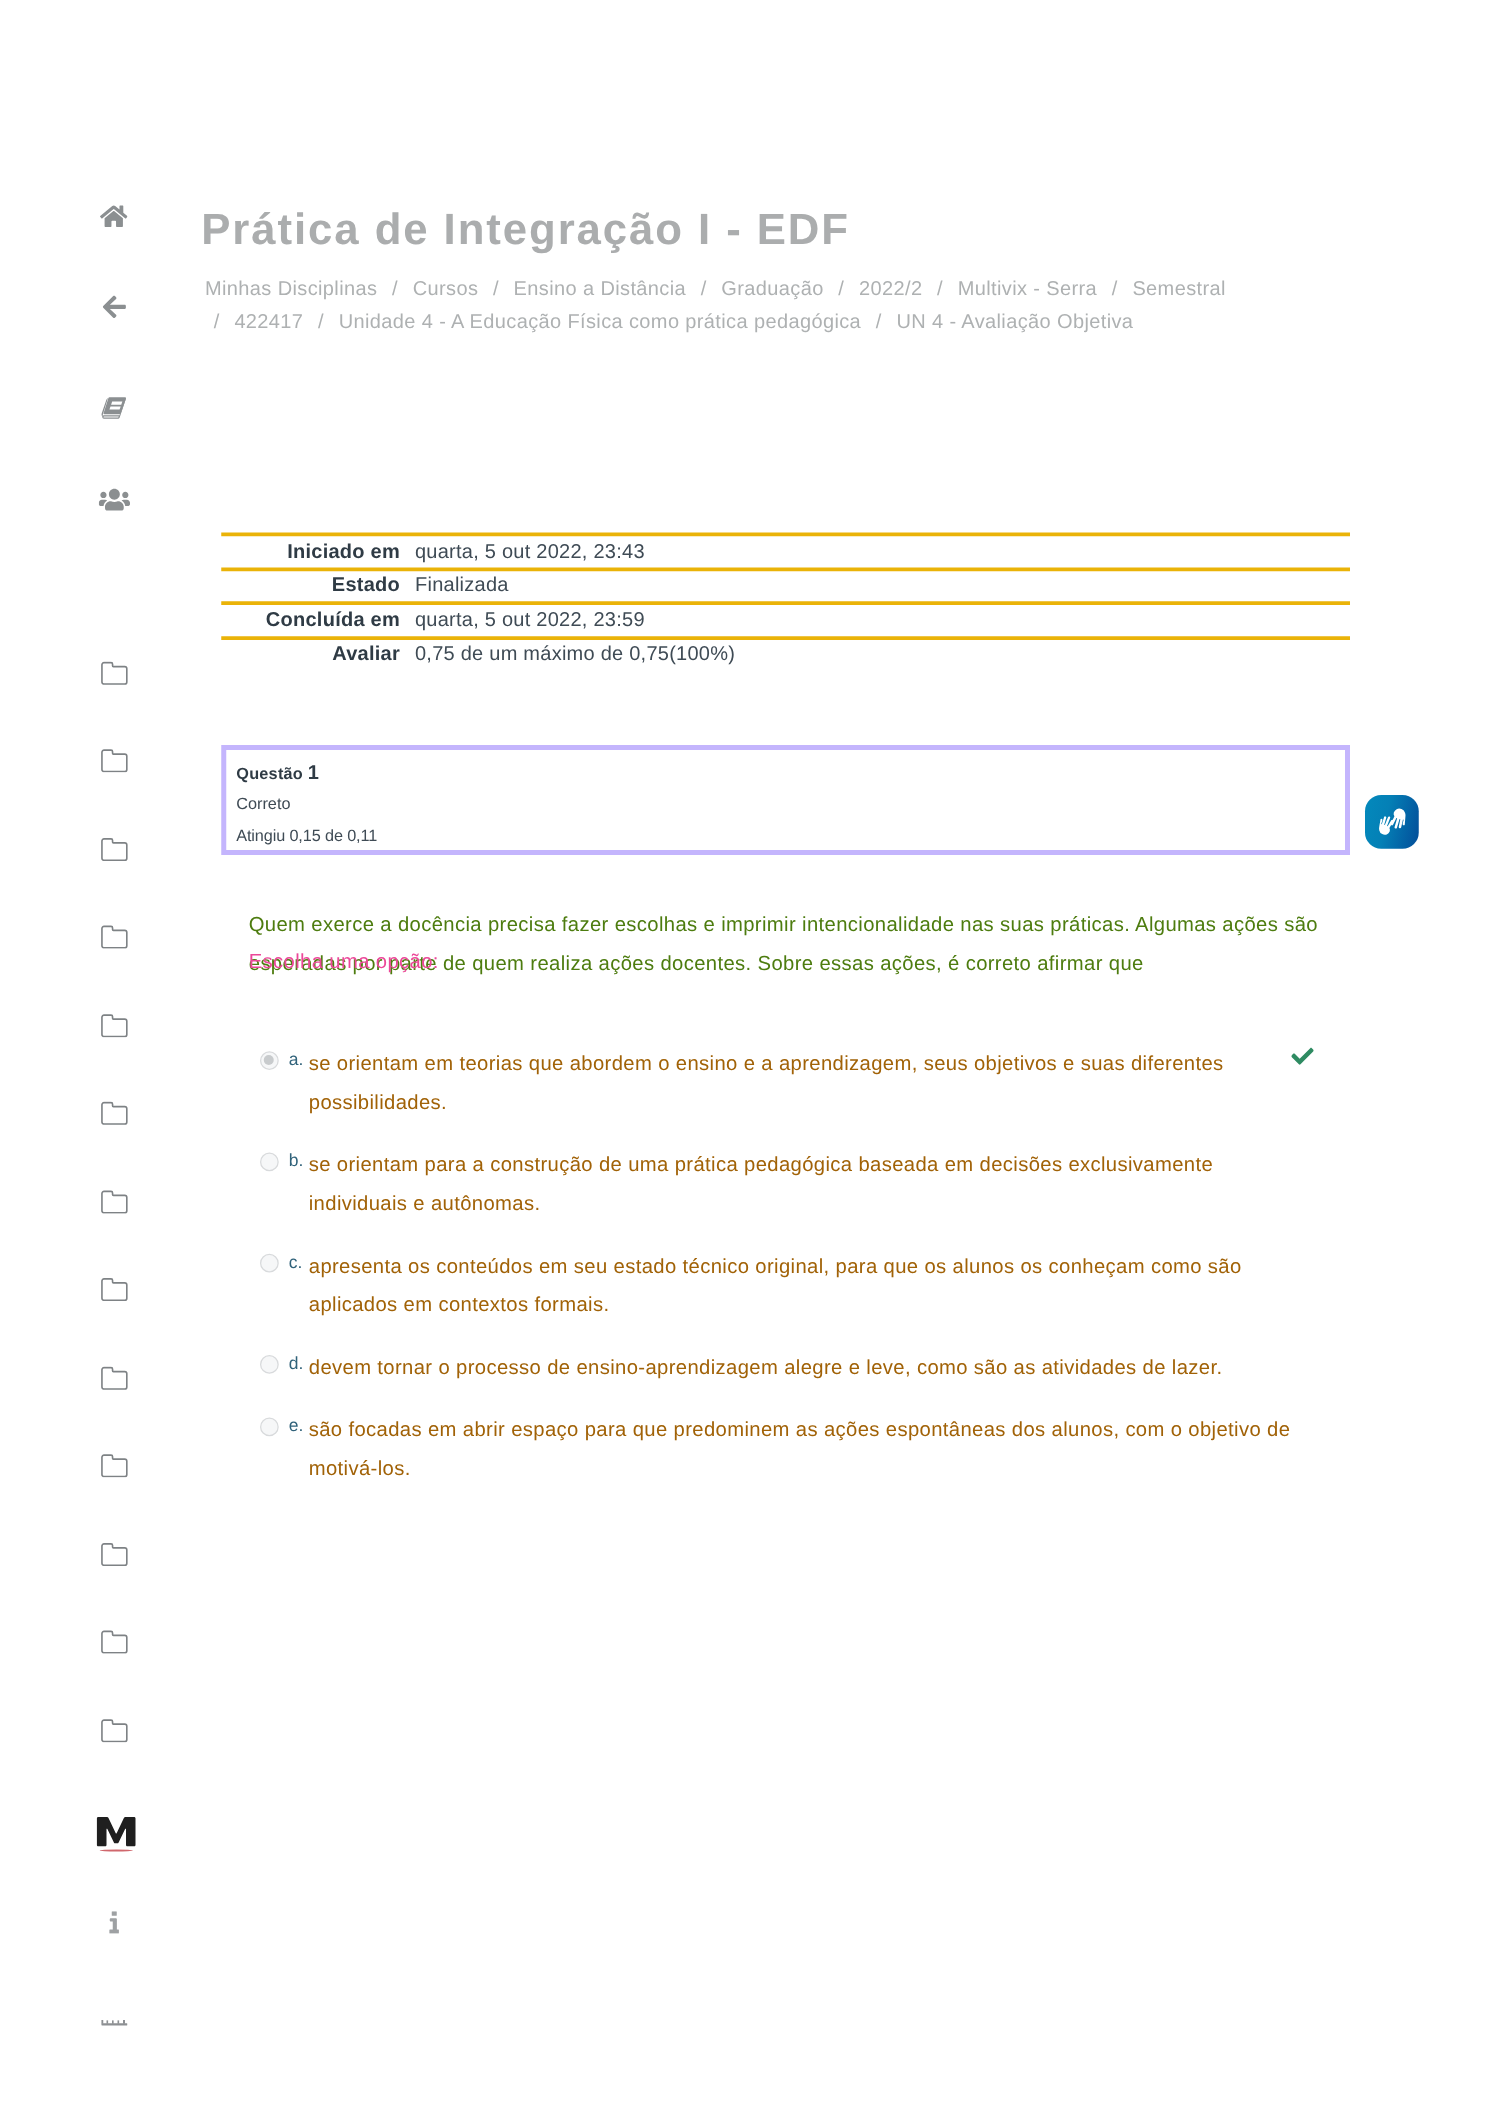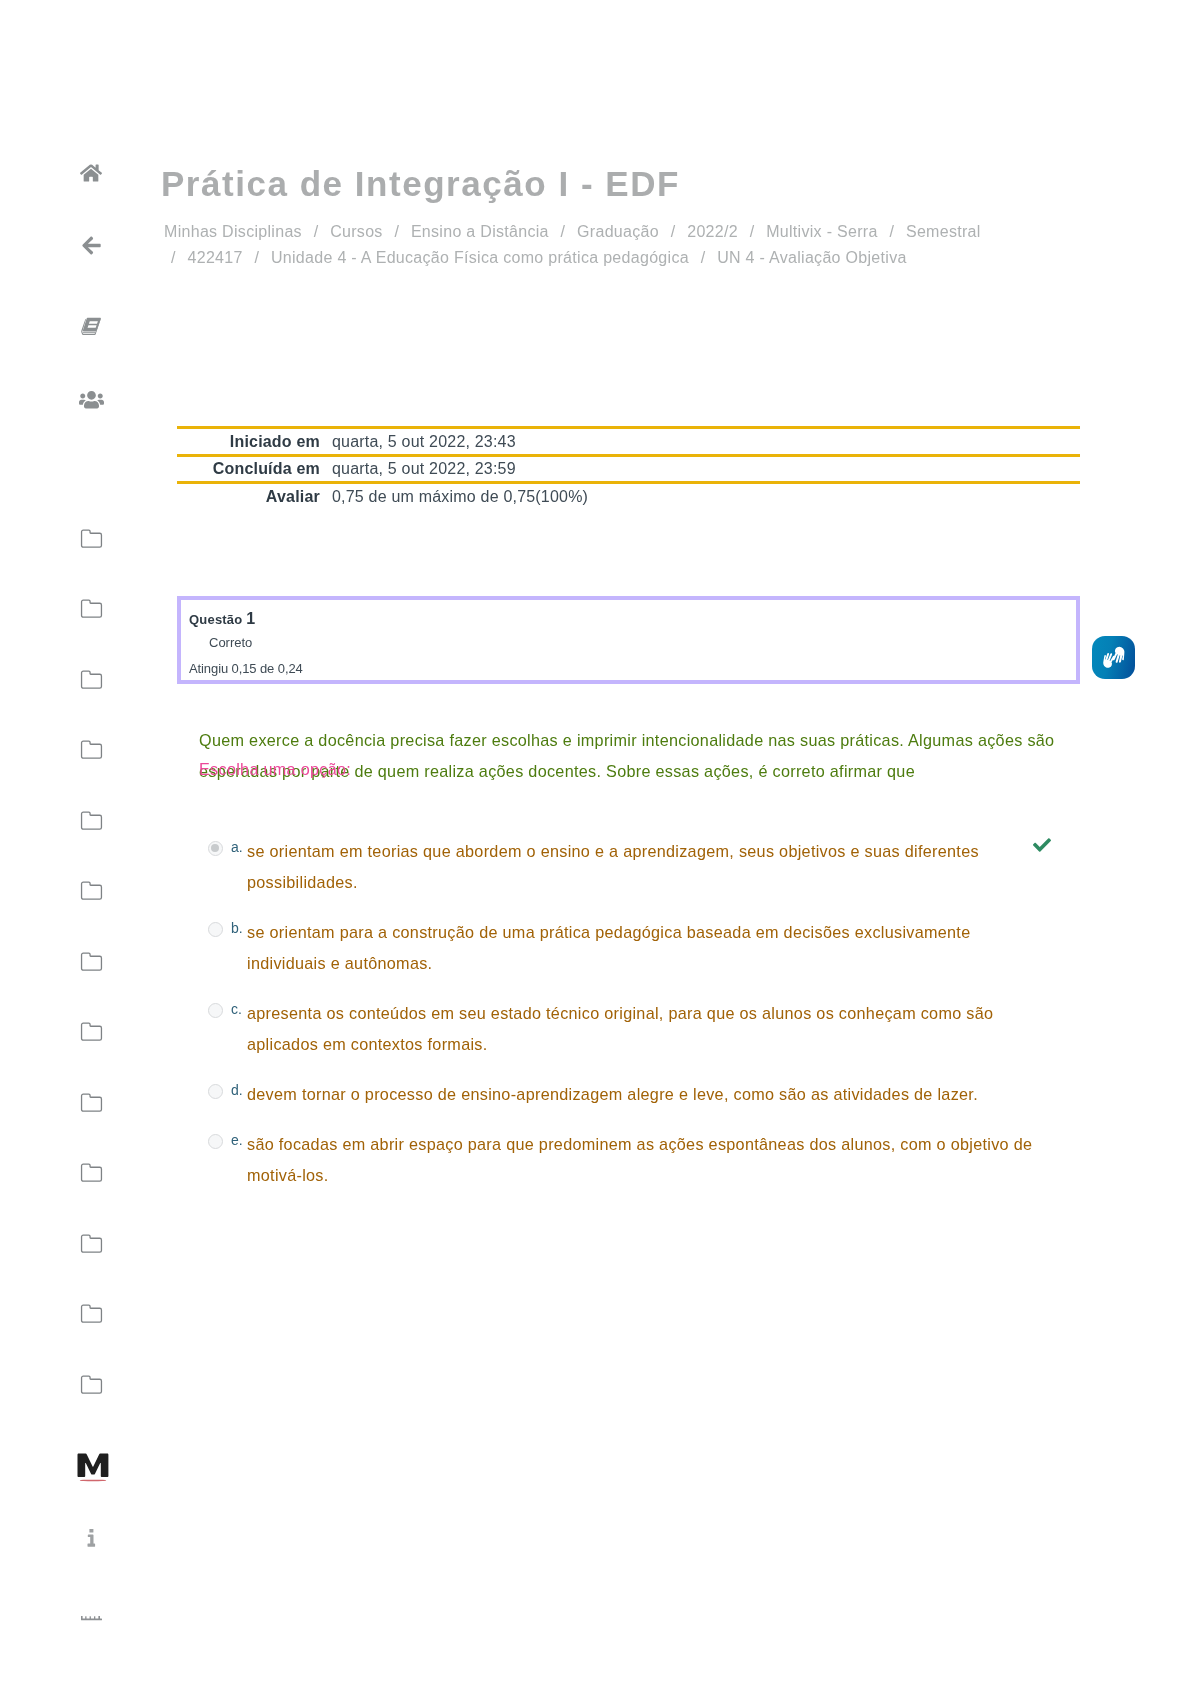--- a/index.html
+++ b/index.html
@@ -261,6 +261,10 @@
         <td class="v">quarta, 5 out 2022, 23:43</td>
       </tr>
       <tr>
+        <td class="k">Estado</td>
+        <td class="v">Finalizada</td>
+      </tr>
+      <tr>
         <td class="k">Concluída em</td>
         <td class="v">quarta, 5 out 2022, 23:59</td>
       </tr>

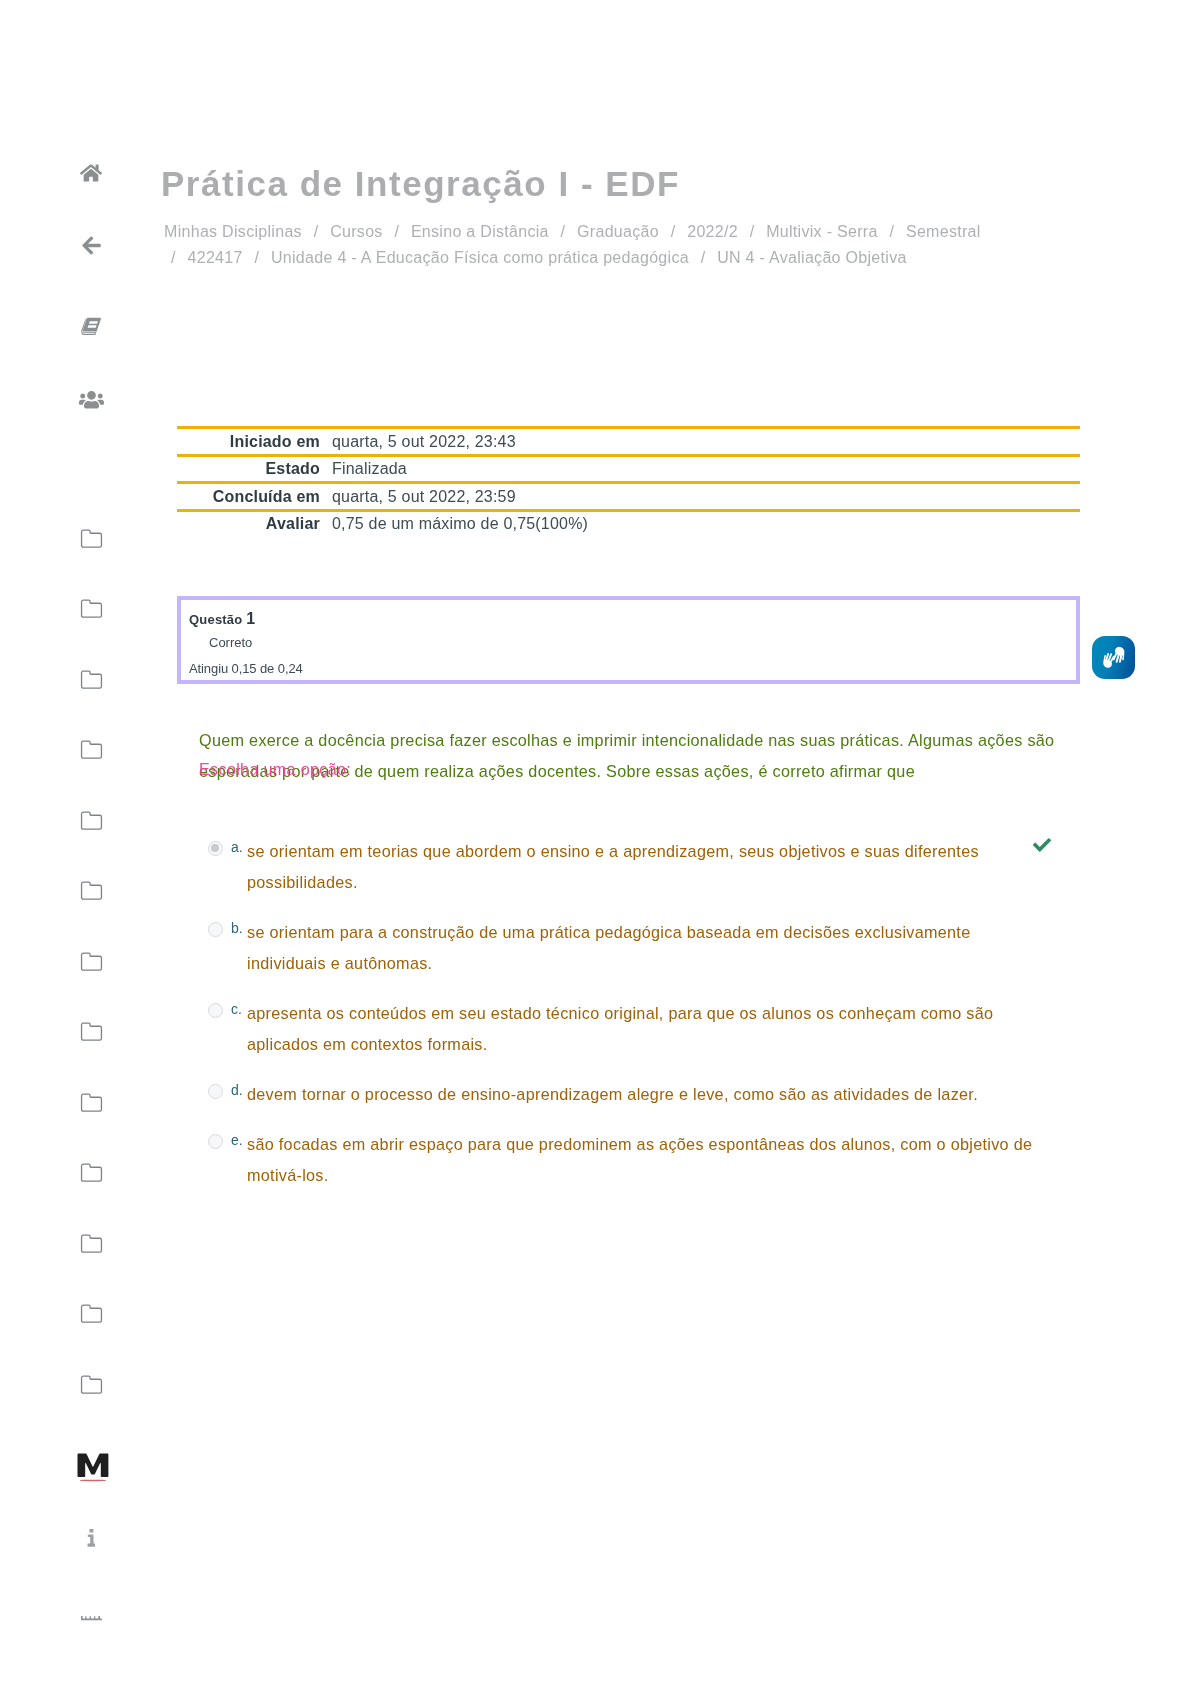--- a/index.html
+++ b/index.html
@@ -56,7 +56,7 @@
   }
   #qbox .qno { font-size: 13px; letter-spacing:0.2px; font-weight: bold; color:#2f3b45; position:absolute; left:8px; top:10px;}
   #qbox .qno .num { font-size: 16px; }
-  #qbox .qstate { font-size: 13px; letter-spacing:0.0px; color:#3f4b55; position:absolute; left:8px; top:35px;margin-left:20px; }
+  #qbox .qstate { font-size: 13px; letter-spacing:0.0px; color:#3f4b55; position:absolute; left:8px; top:35px; }
   #qbox .qmark  { font-size: 13px; letter-spacing:-0.1px; color:#3f4b55; position:absolute; left:8px; top:61px; }
 
   

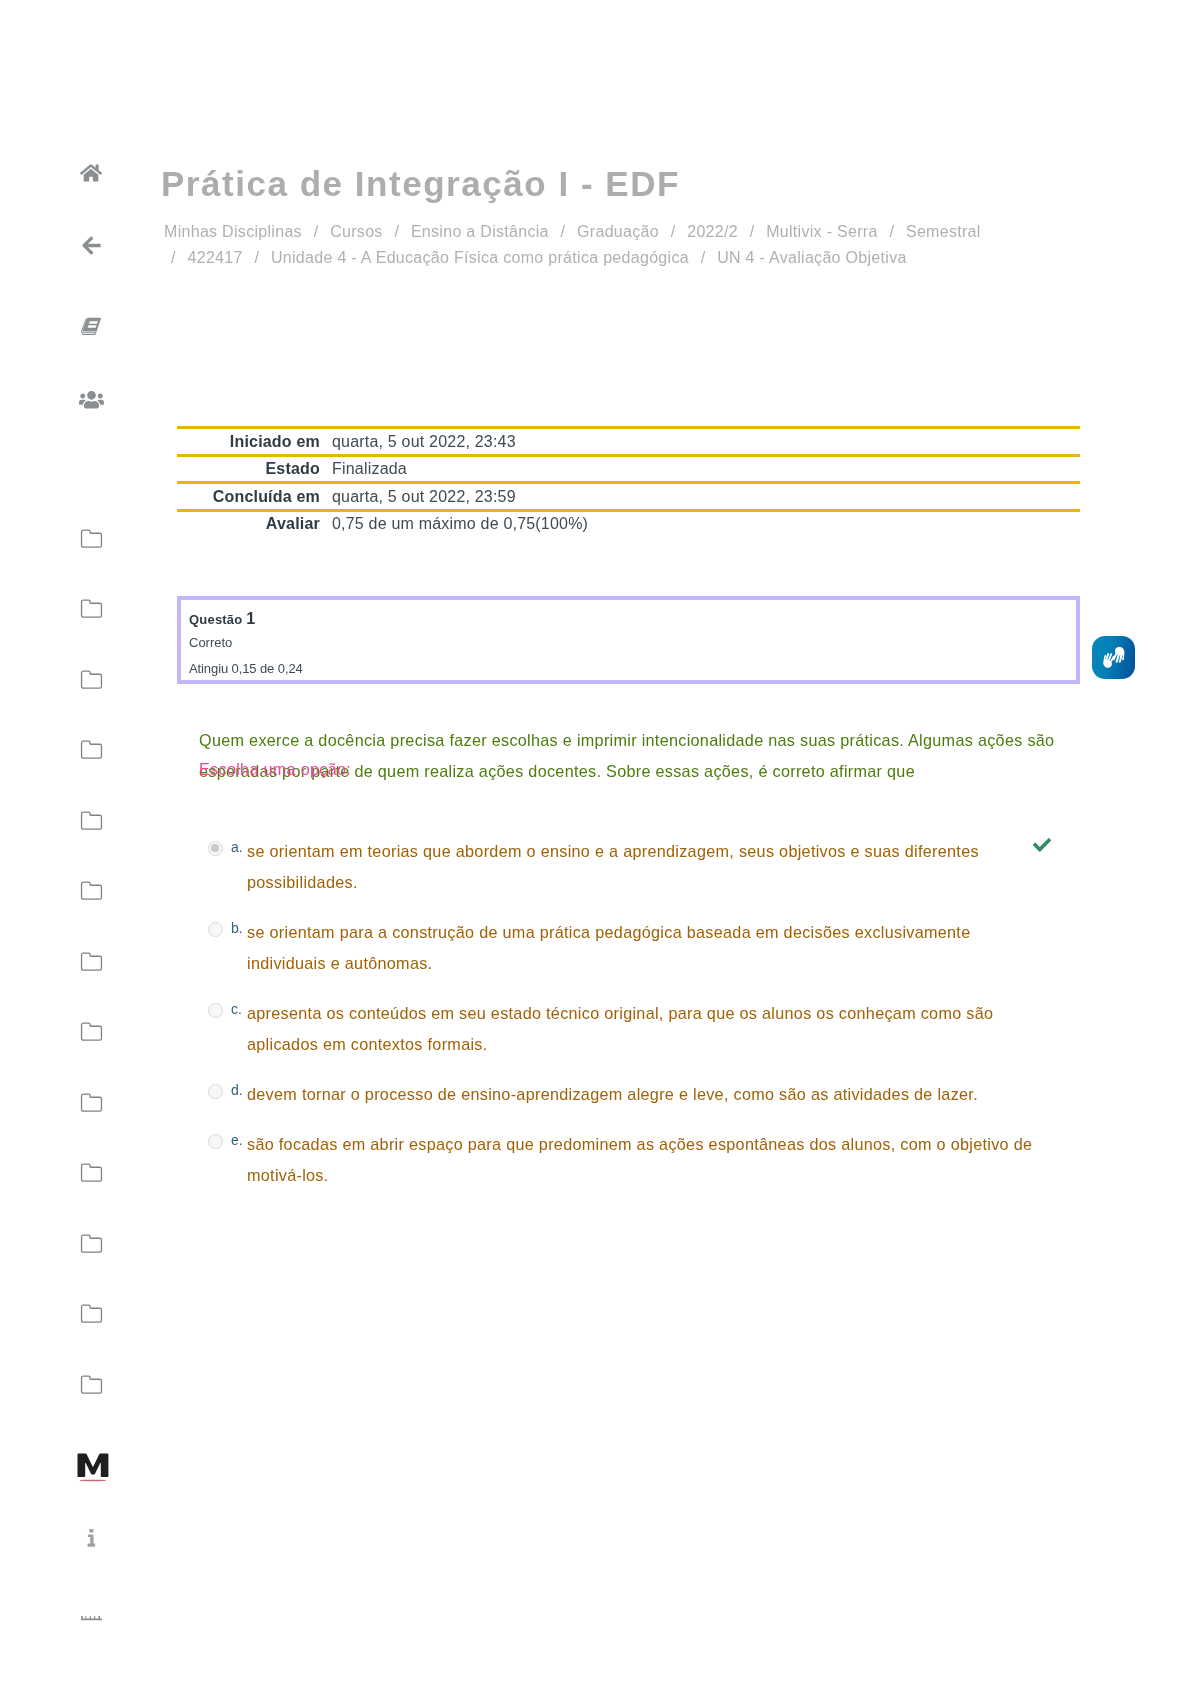--- a/index.html
+++ b/index.html
@@ -281,7 +281,7 @@
     <span class="num">1</span>
   </div>
   <div class="qstate">Correto</div>
-  <div class="qmark">Atingiu 0,15 de 0,24</div>
+  <div class="qmark">Atingiu 0,15 de 0,11</div>
 </div>
 
 <div id="qtext">Quem exerce a docência precisa fazer escolhas e imprimir intencionalidade nas suas práticas. Algumas ações são esperadas por parte de quem realiza ações docentes. Sobre essas ações, é correto afirmar que</div>

